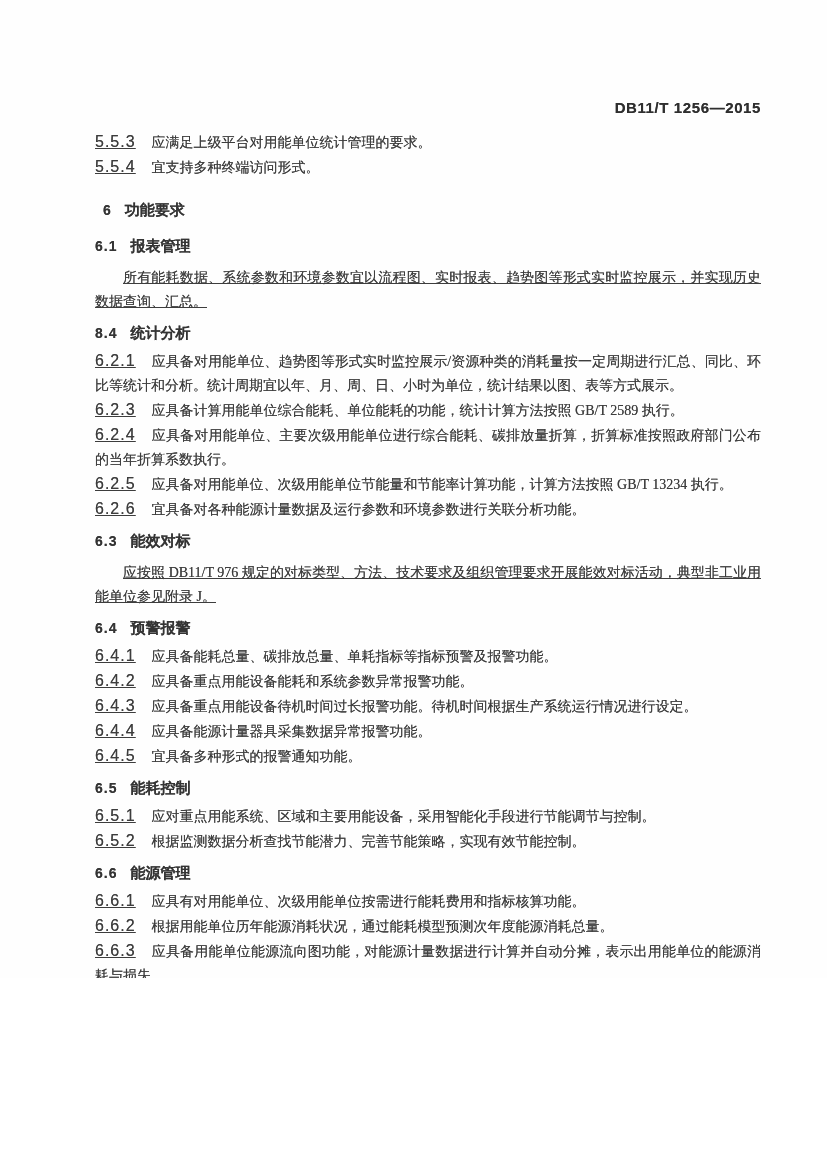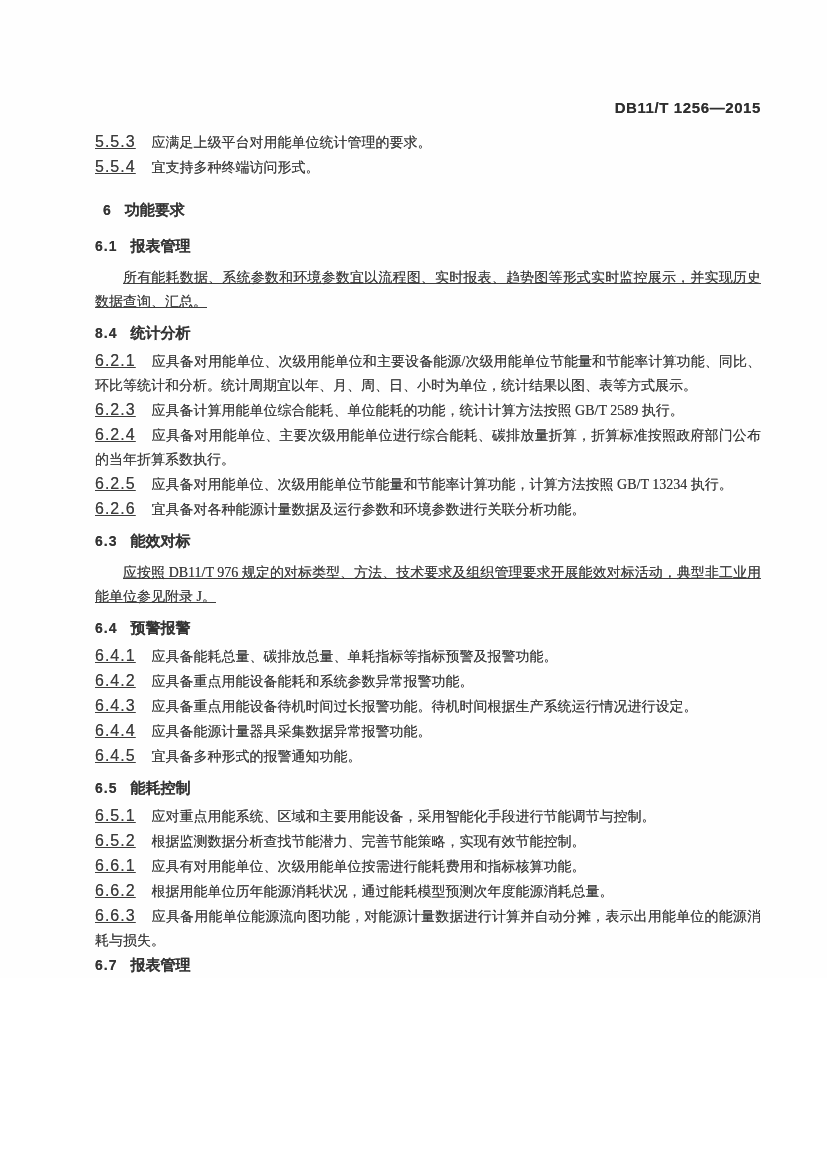--- a/index.html
+++ b/index.html
@@ -90,7 +90,7 @@
     <p class="para">所有能耗数据、系统参数和环境参数宜以流程图、实时报表、趋势图等形式实时监控展示，并实现历史数据查询、汇总。</p>
 
     <h3 class="sec"><span class="num">8.4</span><span>统计分析</span></h3>
-    <p class="clause"><span class="num">6.2.1</span><span class="txt">应具备对用能单位、次级用能单位和主要设备能源/次级用能单位节能量和节能率计算功能、同比、环比等统计和分析。统计周期宜以年、月、周、日、小时为单位，统计结果以图、表等方式展示。</span></p>
+    <p class="clause"><span class="num">6.2.1</span><span class="txt">应具备对用能单位、趋势图等形式实时监控展示/资源种类的消耗量按一定周期进行汇总、同比、环比等统计和分析。统计周期宜以年、月、周、日、小时为单位，统计结果以图、表等方式展示。</span></p>
     <p class="clause"><span class="num">6.2.3</span><span class="txt">应具备计算用能单位综合能耗、单位能耗的功能，统计计算方法按照 GB/T 2589 执行。</span></p>
     <p class="clause"><span class="num">6.2.4</span><span class="txt">应具备对用能单位、主要次级用能单位进行综合能耗、碳排放量折算，折算标准按照政府部门公布的当年折算系数执行。</span></p>
     <p class="clause"><span class="num">6.2.5</span><span class="txt">应具备对用能单位、次级用能单位节能量和节能率计算功能，计算方法按照 GB/T 13234 执行。</span></p>

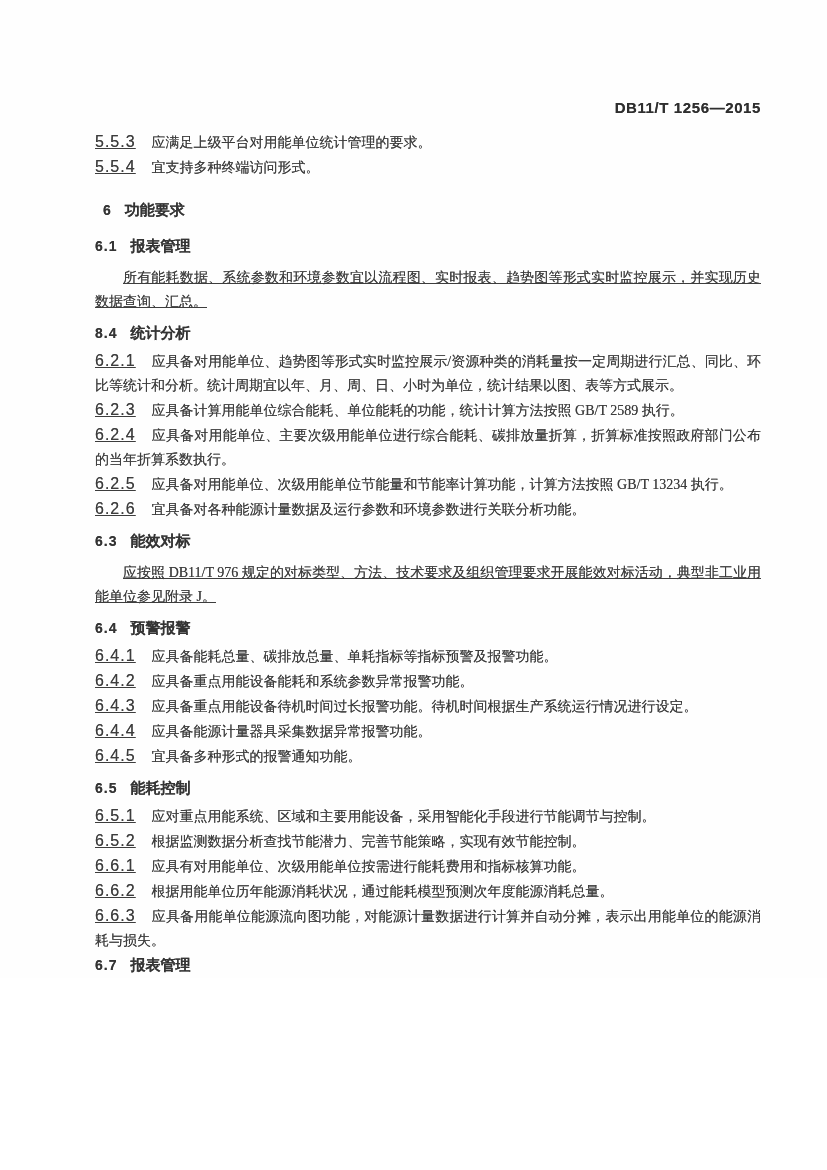--- a/index.html
+++ b/index.html
@@ -110,6 +110,7 @@
     <p class="clause"><span class="num">6.5.1</span><span class="txt">应对重点用能系统、区域和主要用能设备，采用智能化手段进行节能调节与控制。</span></p>
     <p class="clause"><span class="num">6.5.2</span><span class="txt">根据监测数据分析查找节能潜力、完善节能策略，实现有效节能控制。</span></p>
 
+    <h3 class="sec"><span class="num">6.6</span><span>能源管理</span></h3>
     <p class="clause"><span class="num">6.6.1</span><span class="txt">应具有对用能单位、次级用能单位按需进行能耗费用和指标核算功能。</span></p>
     <p class="clause"><span class="num">6.6.2</span><span class="txt">根据用能单位历年能源消耗状况，通过能耗模型预测次年度能源消耗总量。</span></p>
     <p class="clause"><span class="num">6.6.3</span><span class="txt">应具备用能单位能源流向图功能，对能源计量数据进行计算并自动分摊，表示出用能单位的能源消耗与损失。</span></p>

